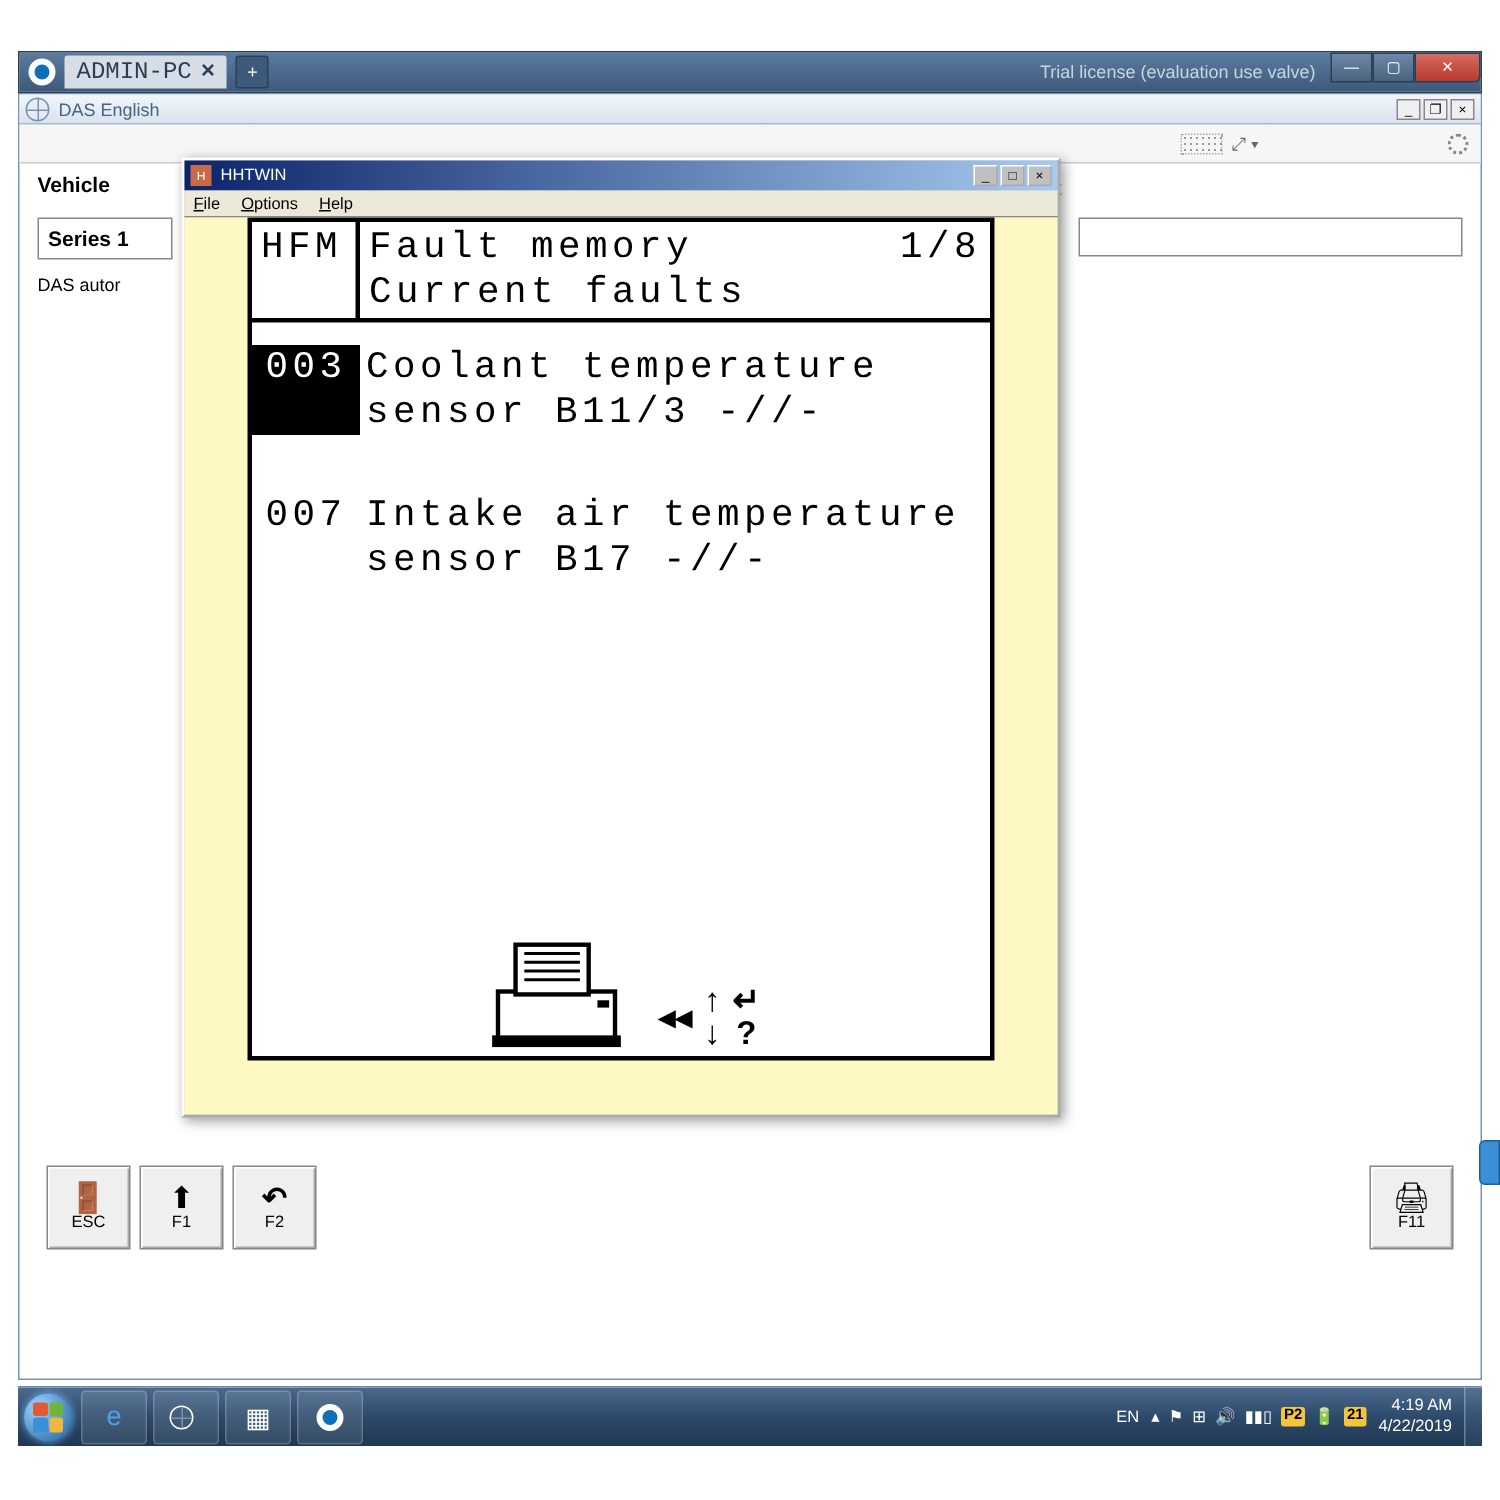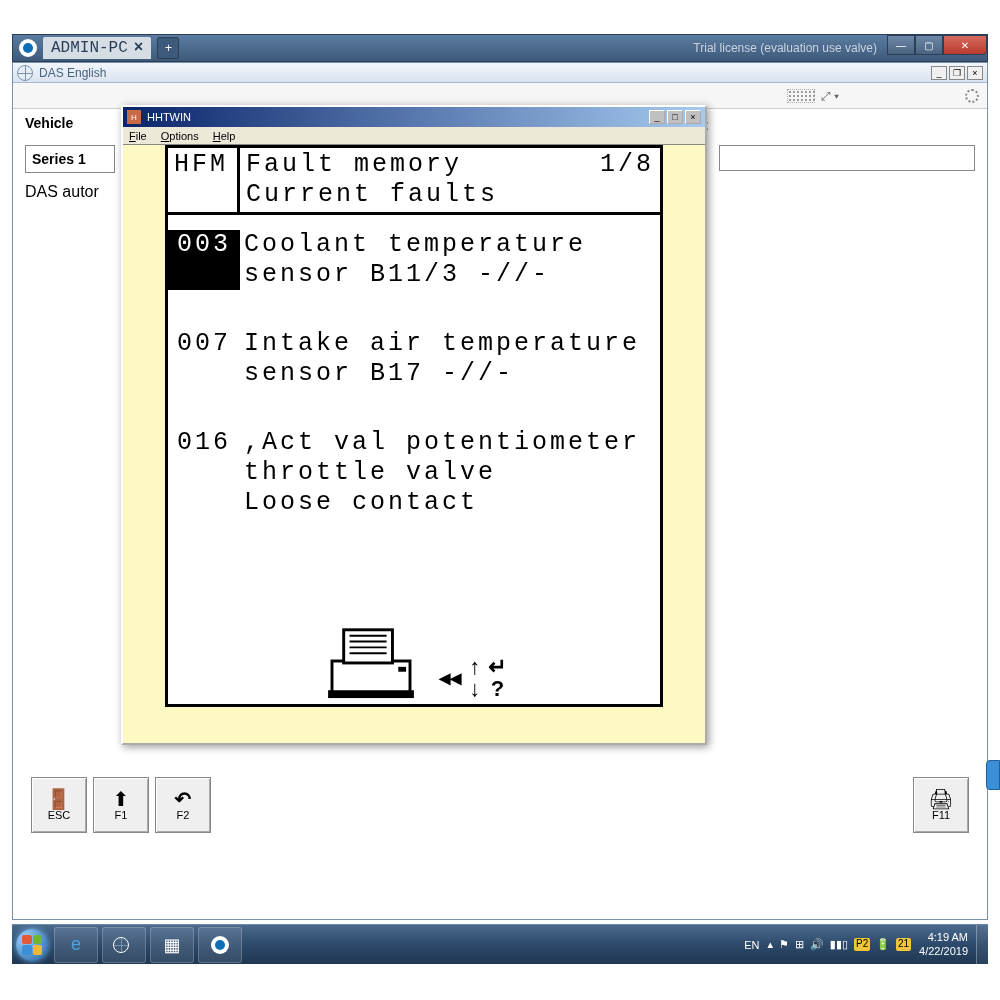--- a/index.html
+++ b/index.html
@@ -37,7 +37,7 @@
 .series-box { position: absolute; left: 12px; top: 82px; width: 90px; height: 28px; background: #fff; border: 1px solid #888; display: flex; align-items: center; padding-left: 6px; font-size: 14px; overflow: hidden; font-weight: bold; }
 .right-field { position: absolute; left: 706px; top: 82px; right: 12px; height: 26px; border: 1px solid #888; background: #fff; }
 .right-letter { position: absolute; left: 690px; top: 54px; font-weight: bold; font-size: 14px; }
-.das-text { position: absolute; left: 12px; top: 120px; font-size: 16px; }
+.das-text { position: absolute; left: 12px; top: 120px; font-size: 12px; }
 
 
 .hhtwin { position: absolute; left: 108px; top: 42px; width: 586px; height: 640px; background: #c0c0c0; border: 2px outset #fff; box-shadow: 2px 2px 8px rgba(0,0,0,0.4); }

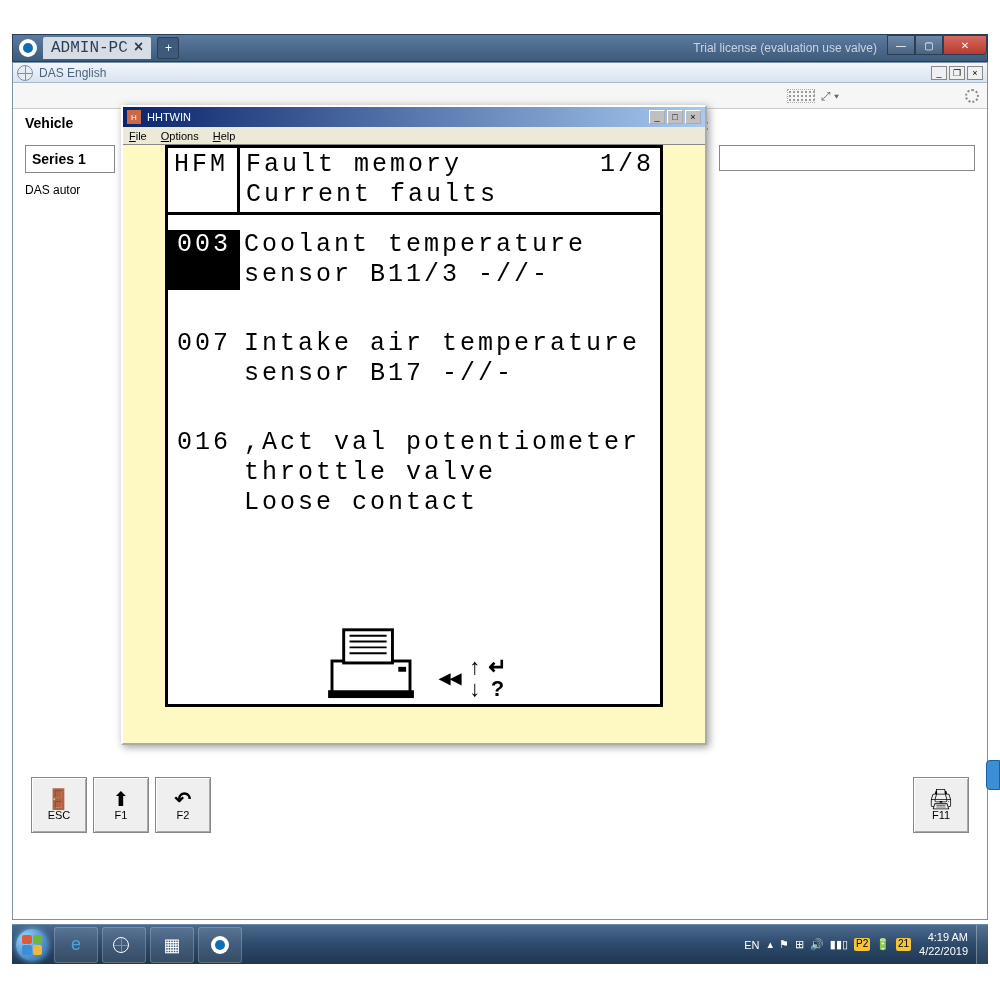--- a/index.html
+++ b/index.html
@@ -177,14 +177,6 @@
               </div>
             </div>
             <div style="height: 28px;"></div>
-            <div class="fault-row">
-              <div class="fault-code">016</div>
-              <div class="fault-desc">
-                <div>,Act val potentiometer</div>
-                <div>throttle valve</div>
-                <div>Loose contact</div>
-              </div>
-            </div>
           </div>
         <div class="lcd-footer">
           <div class="printer-icon">

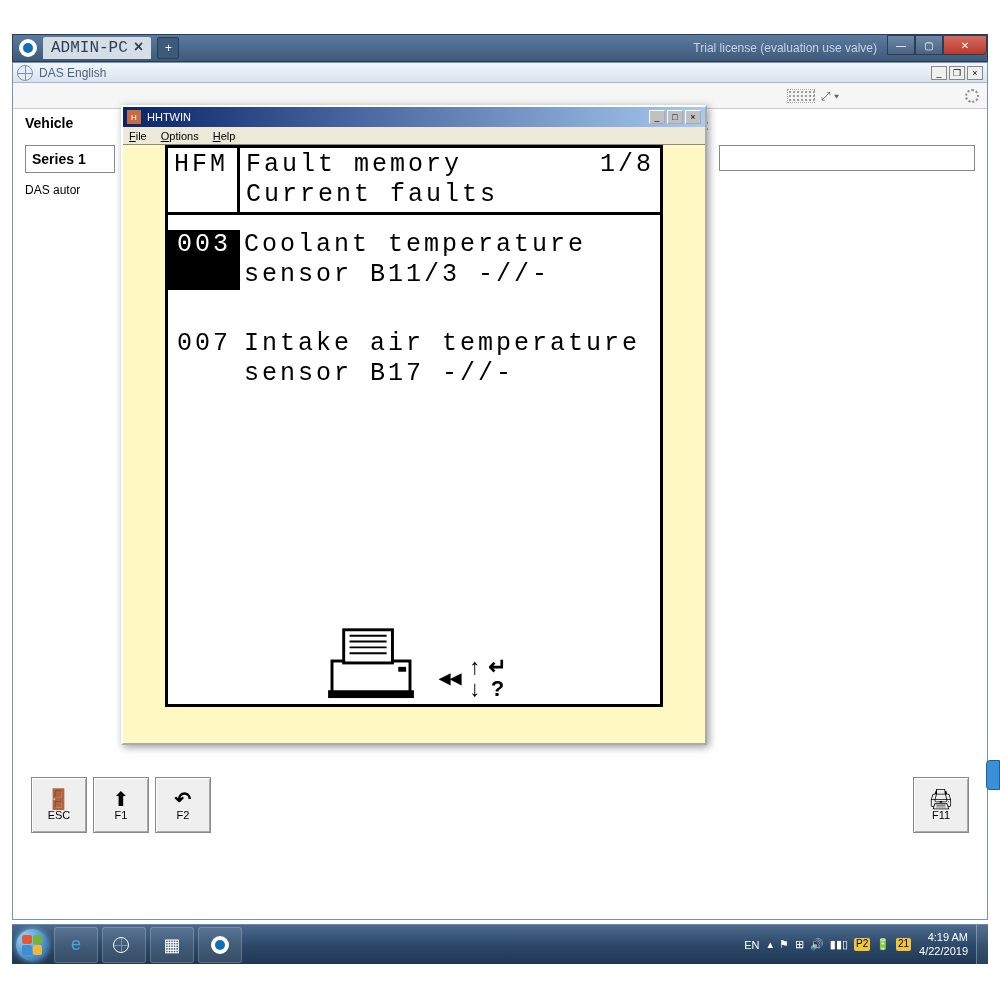--- a/index.html
+++ b/index.html
@@ -85,7 +85,7 @@
 .tray { margin-left: auto; display: flex; align-items: center; gap: 8px; padding-right: 8px; color: #fff; font-size: 11px; }
 .tray .lang { font-size: 11px; }
 .tray .icons { display: flex; gap: 6px; font-size: 11px; }
-.tray .badge { background: #f2c53c; color: #000; font-weight: normal; padding: 0 2px; border-radius: 2px; font-size: 10px; }
+.tray .badge { background: #f2c53c; color: #000; font-weight: bold; padding: 0 2px; border-radius: 2px; font-size: 10px; }
 .clock { text-align: right; line-height: 1.2; }
 .show-desktop { width: 12px; height: 40px; border-left: 1px solid rgba(255,255,255,0.3); background: rgba(255,255,255,0.05); cursor: pointer; }
 

